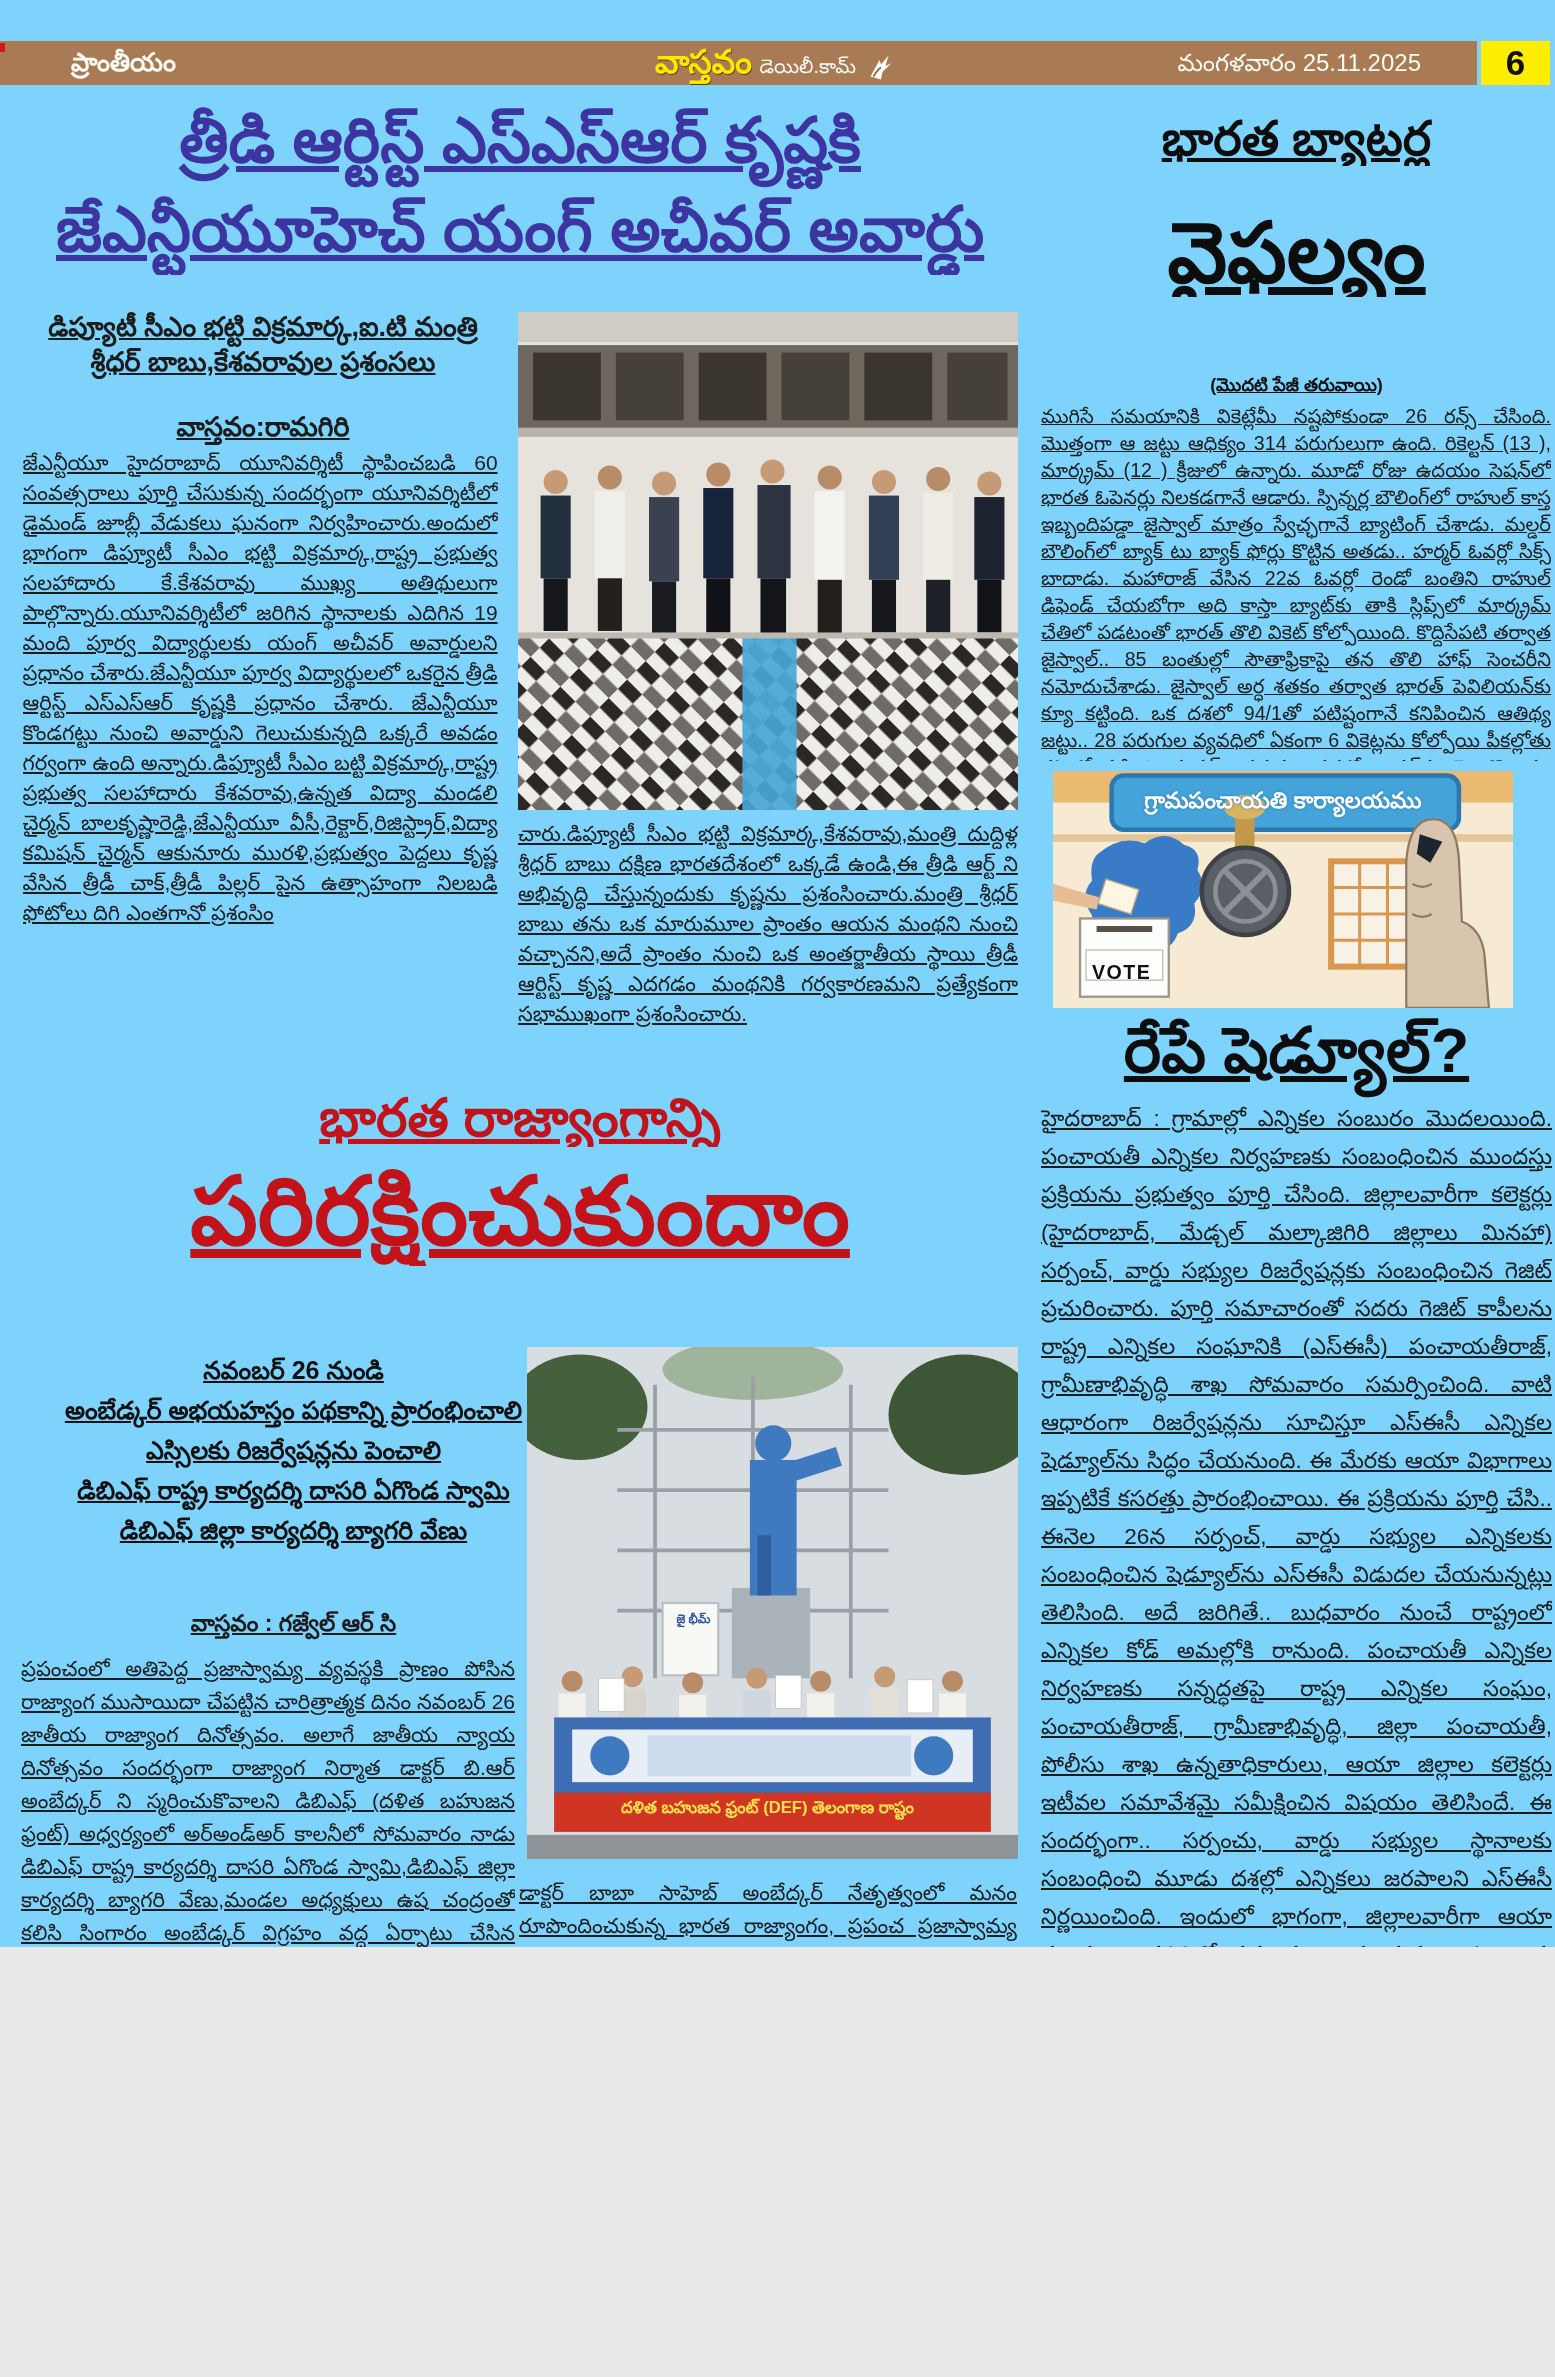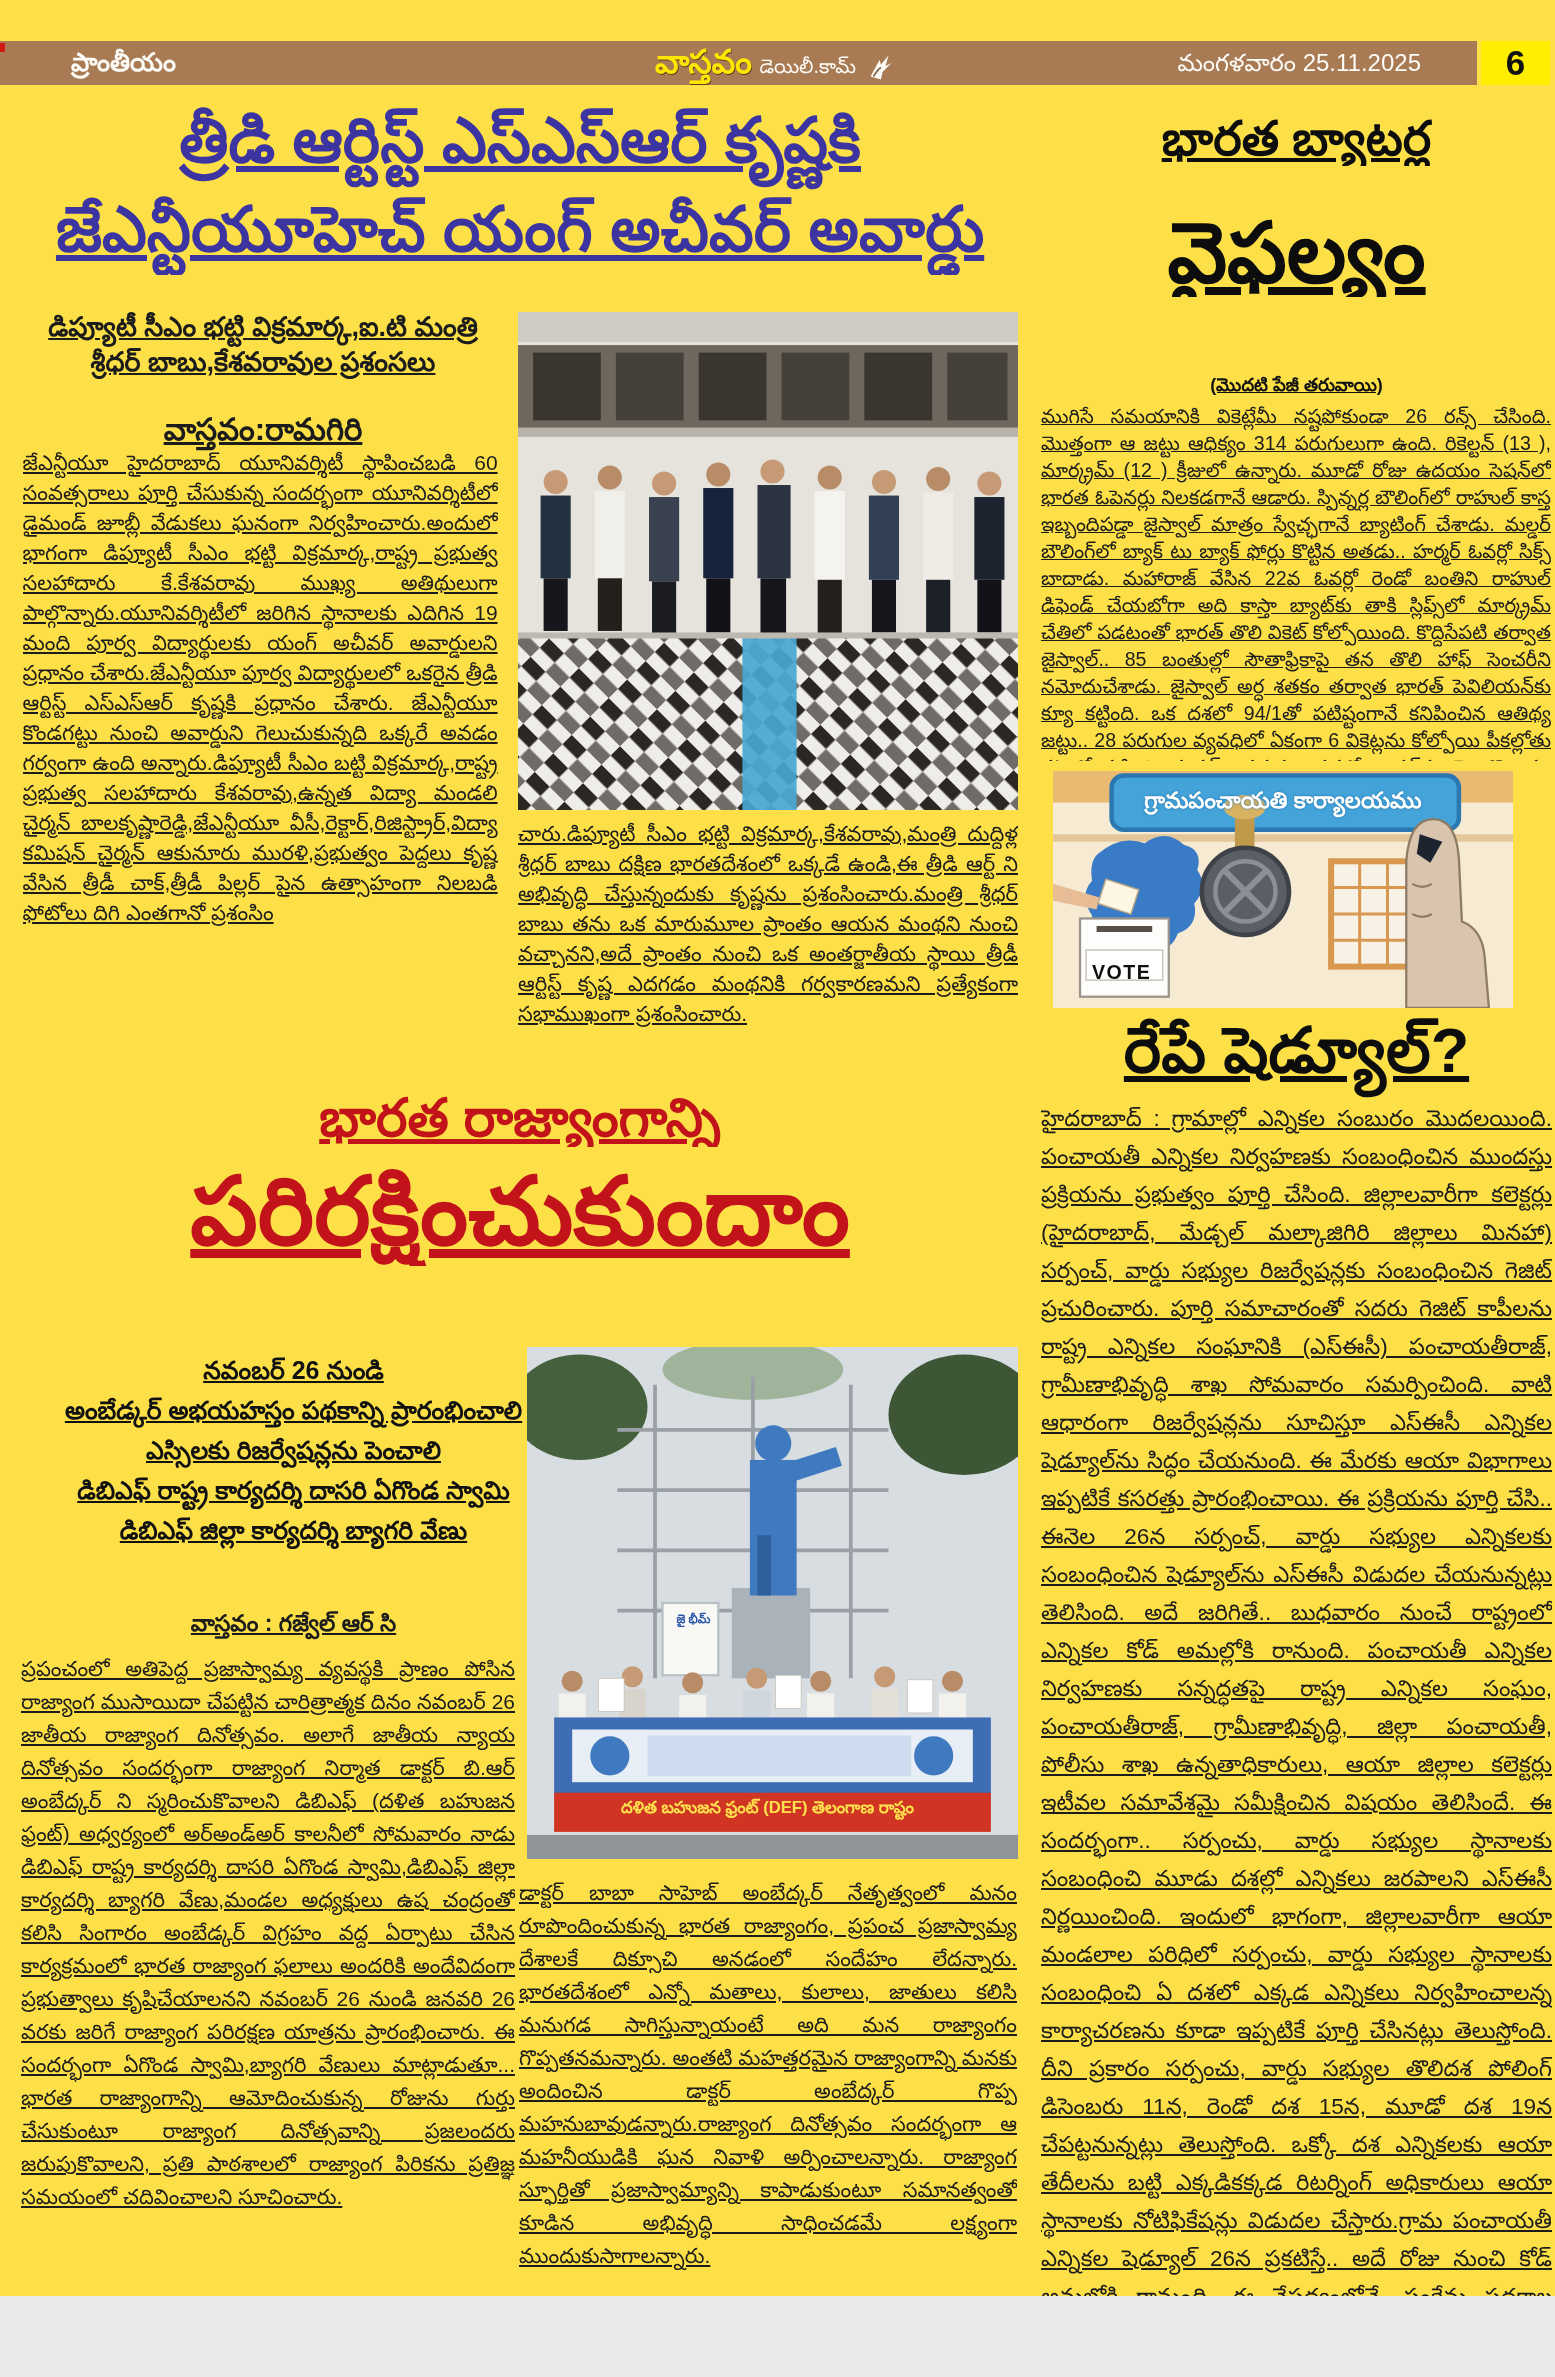--- a/index.html
+++ b/index.html
@@ -3,7 +3,7 @@
 <meta charset="utf-8">
 <style>
   html,body{margin:0;padding:0;background:#e9e9e9;}
-  .page{position:relative;width:1555px;height:2296px;background:#fde047;
+  .page{position:relative;width:1555px;height:1947px;background:#7dd3fc;
         font-family:"Liberation Sans","DejaVu Sans",sans-serif;color:#1c1c1c;overflow:hidden;}
   
   .masthead{position:absolute;left:0;top:41px;width:1477px;height:44px;background:#a87b54;}

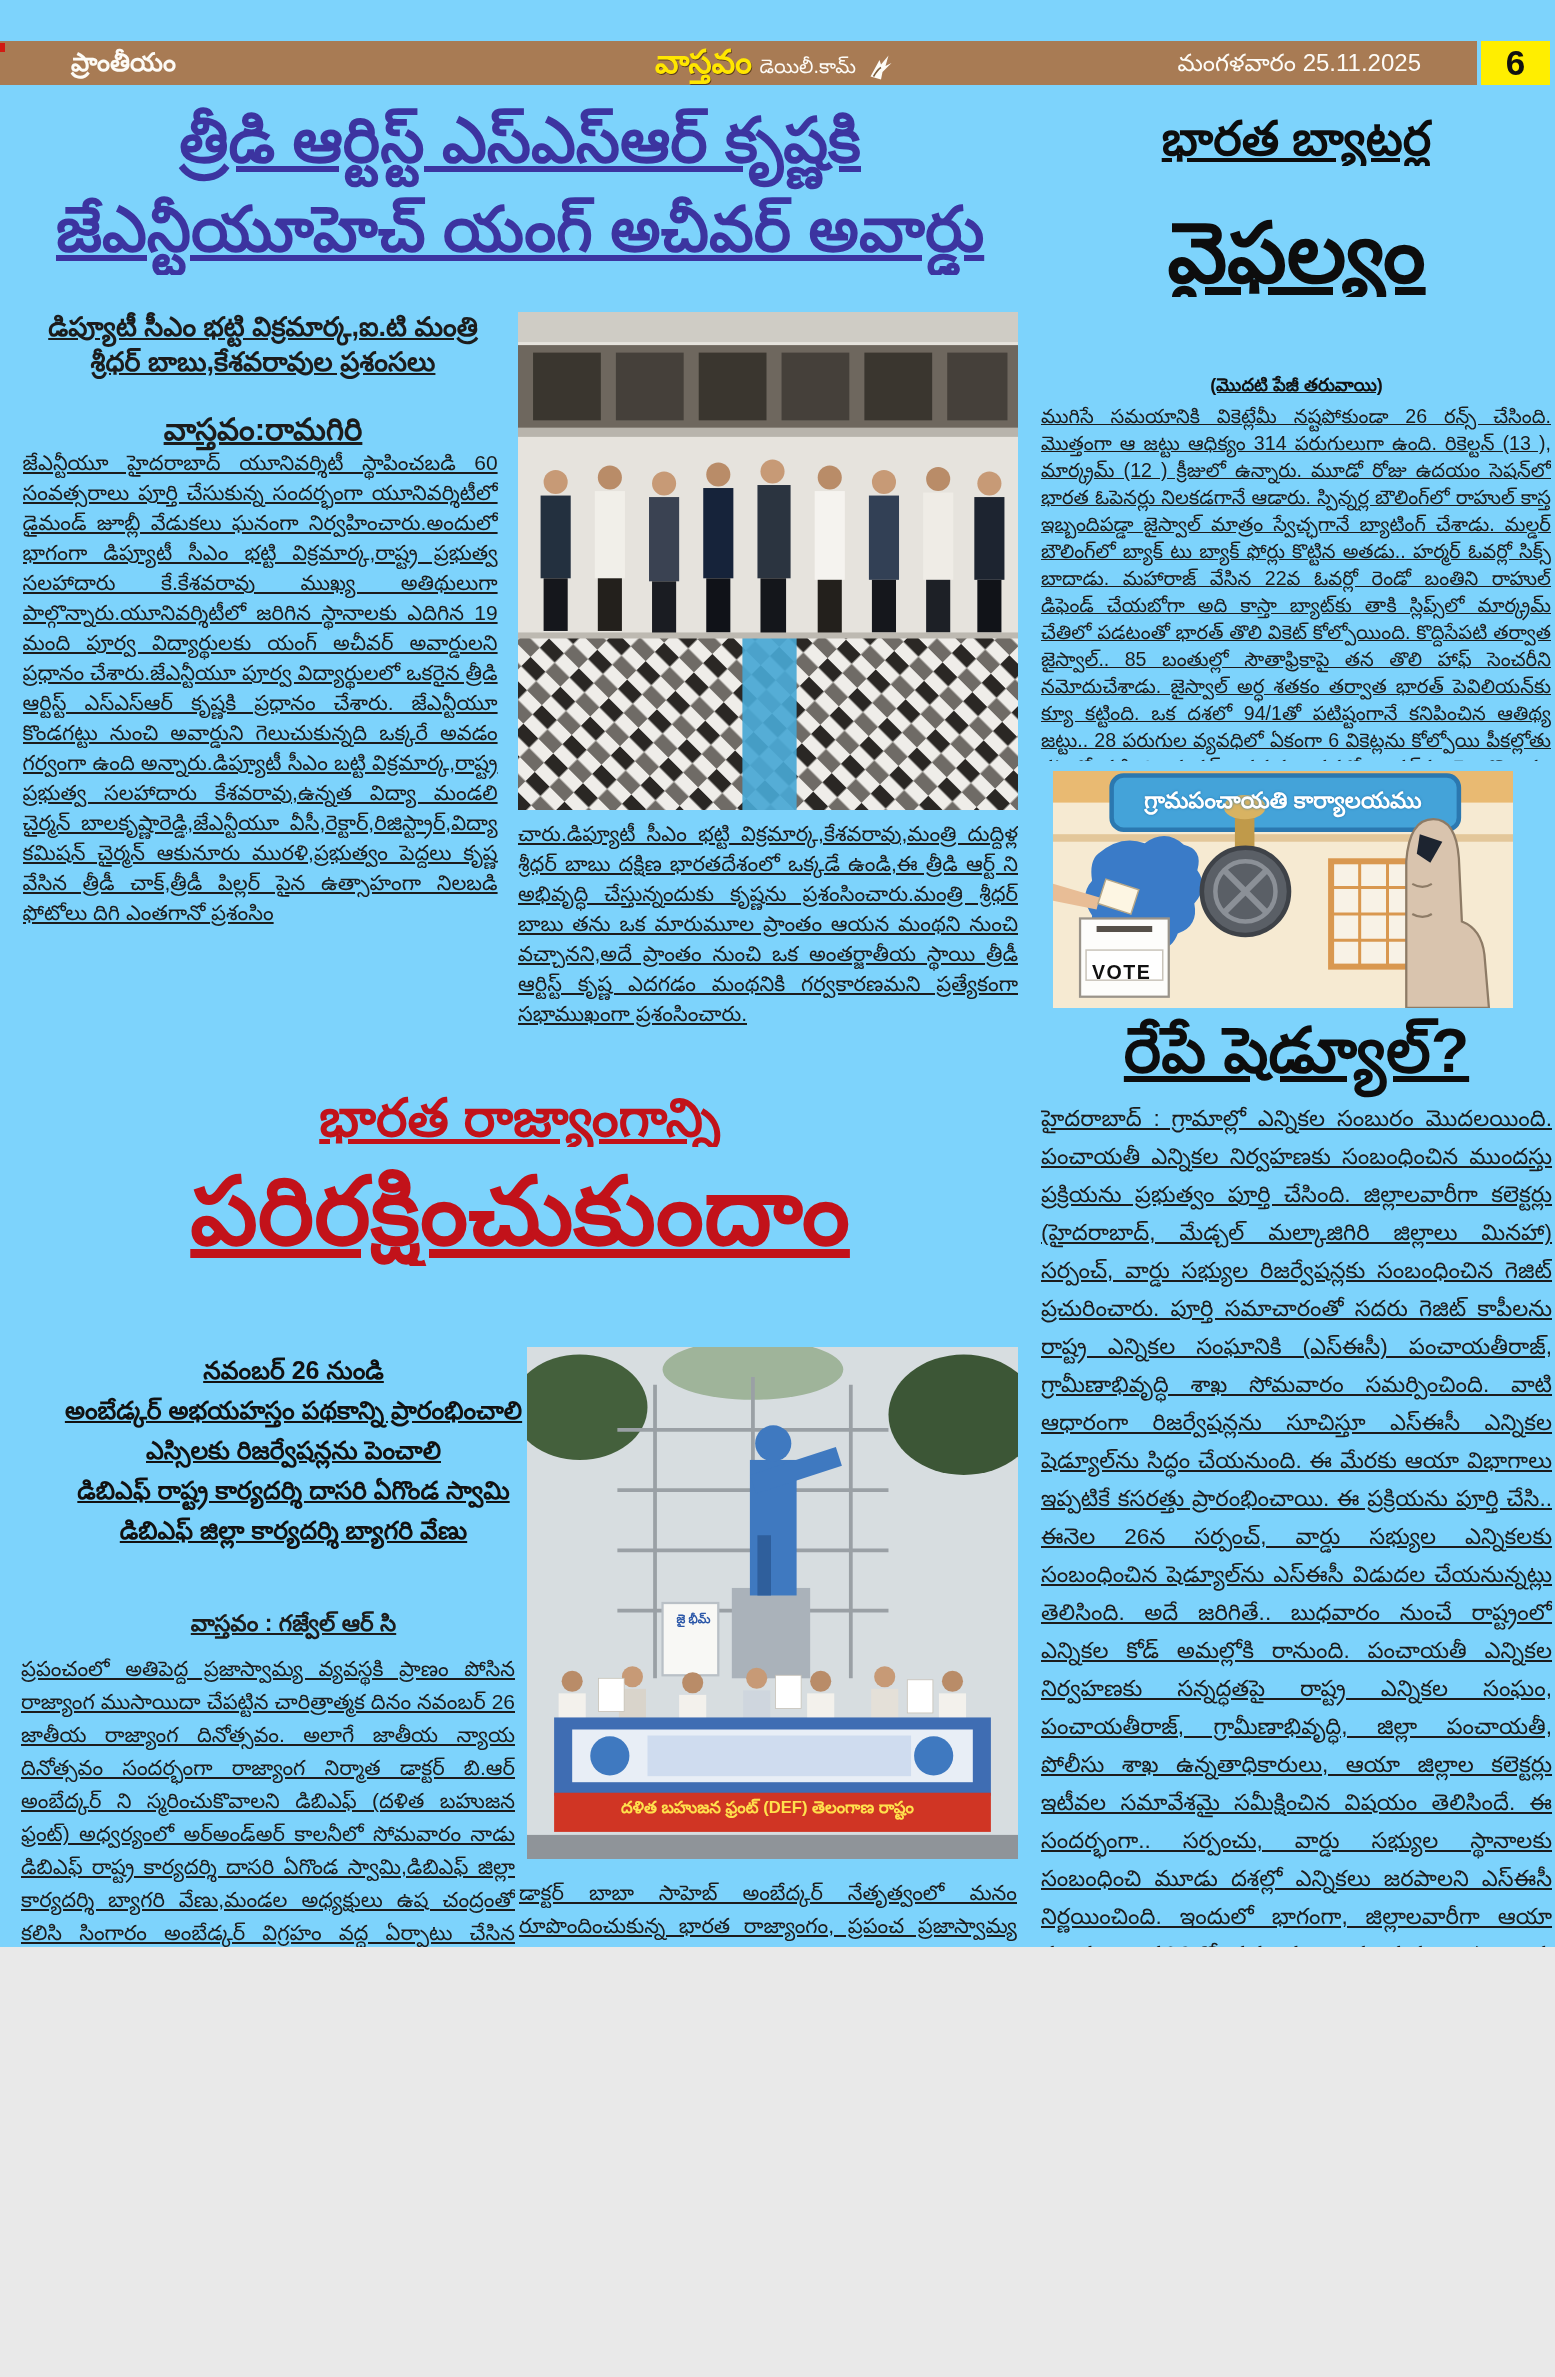--- a/index.html
+++ b/index.html
@@ -23,7 +23,7 @@
   .ctr{text-align:center;}
   .headline-blue{color:#3c34a0;font-weight:bold;line-height:1.42;font-size:63px;}
   .subhead{font-weight:bold;font-size:27px;line-height:1.28;}
-  .dateline{font-weight:bold;font-size:31px;}
+  .dateline{font-weight:bold;font-size:27px;}
   .body28{font-size:21px;line-height:30px;}
   .body26{font-size:19.6px;line-height:27px;}
   .body30{font-size:22.6px;line-height:38px;}

